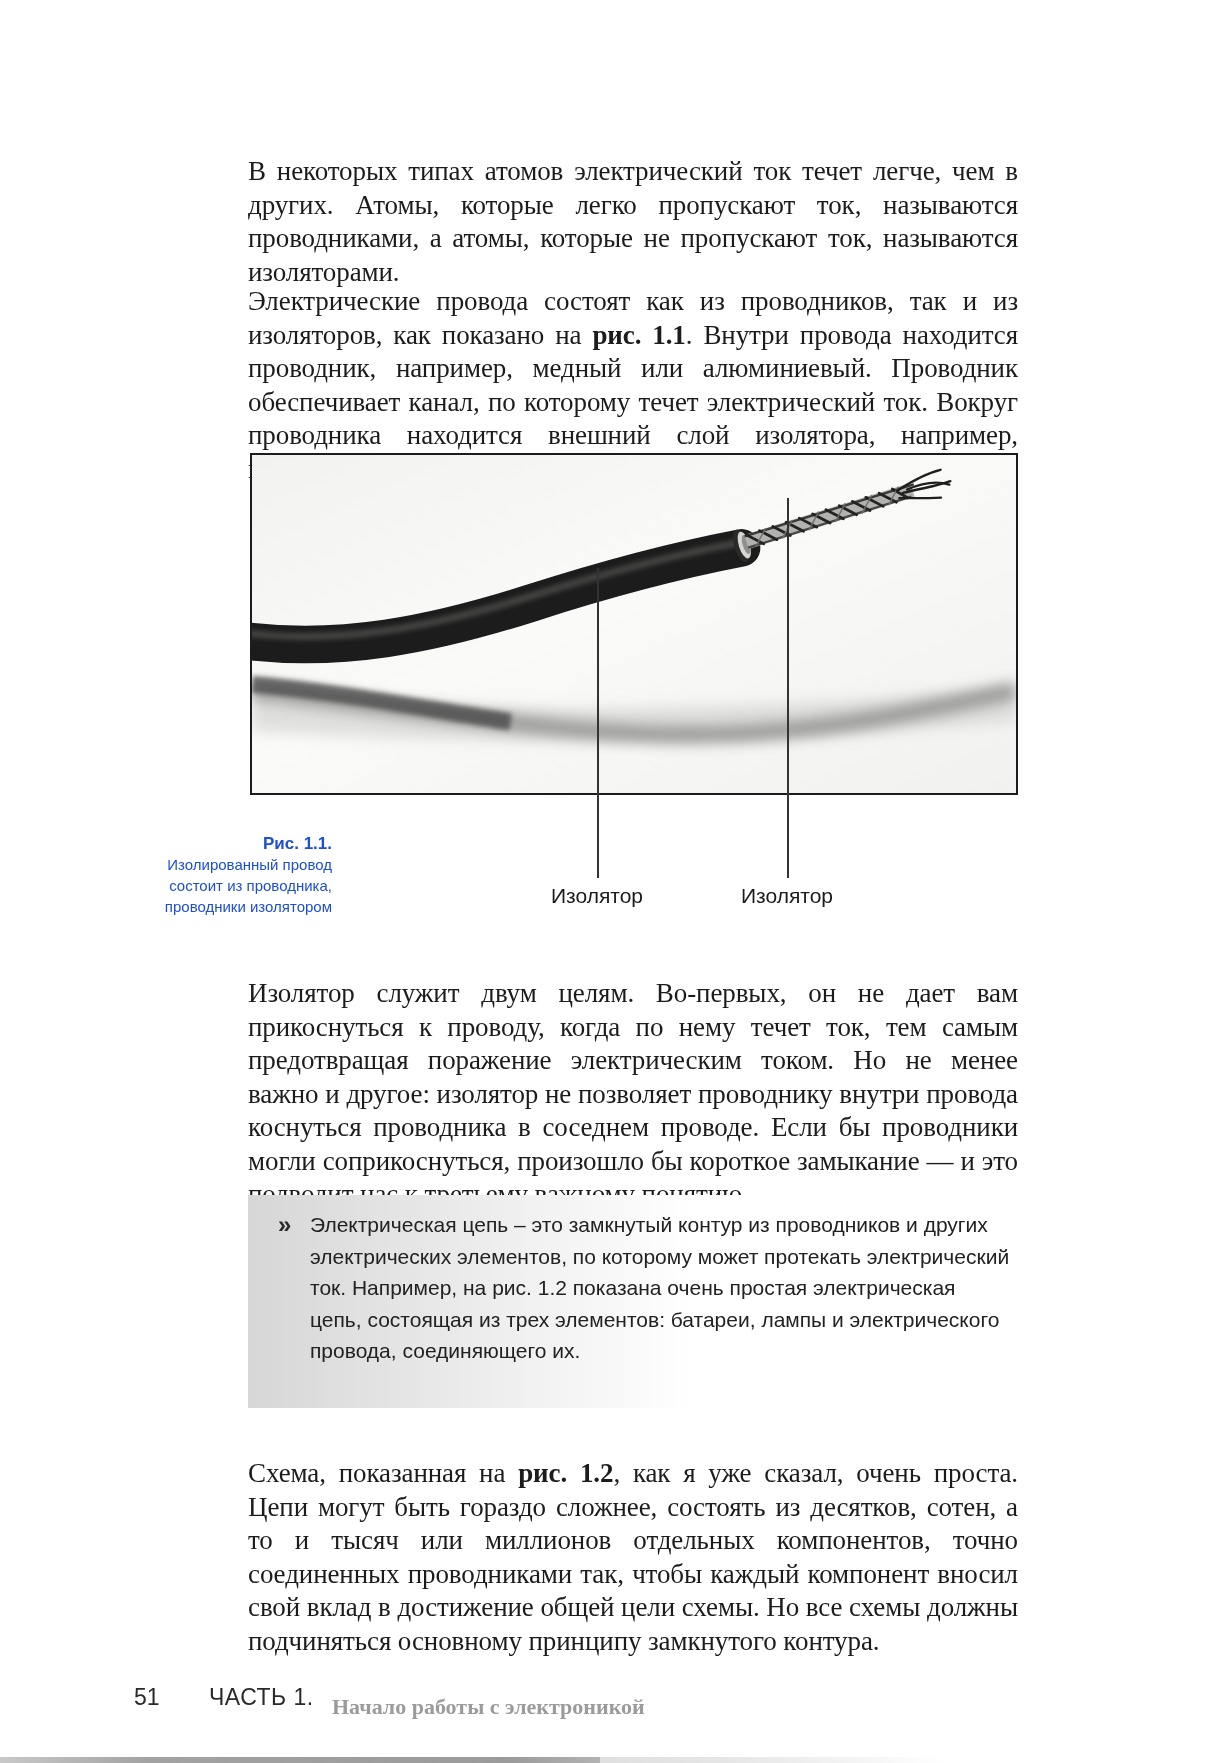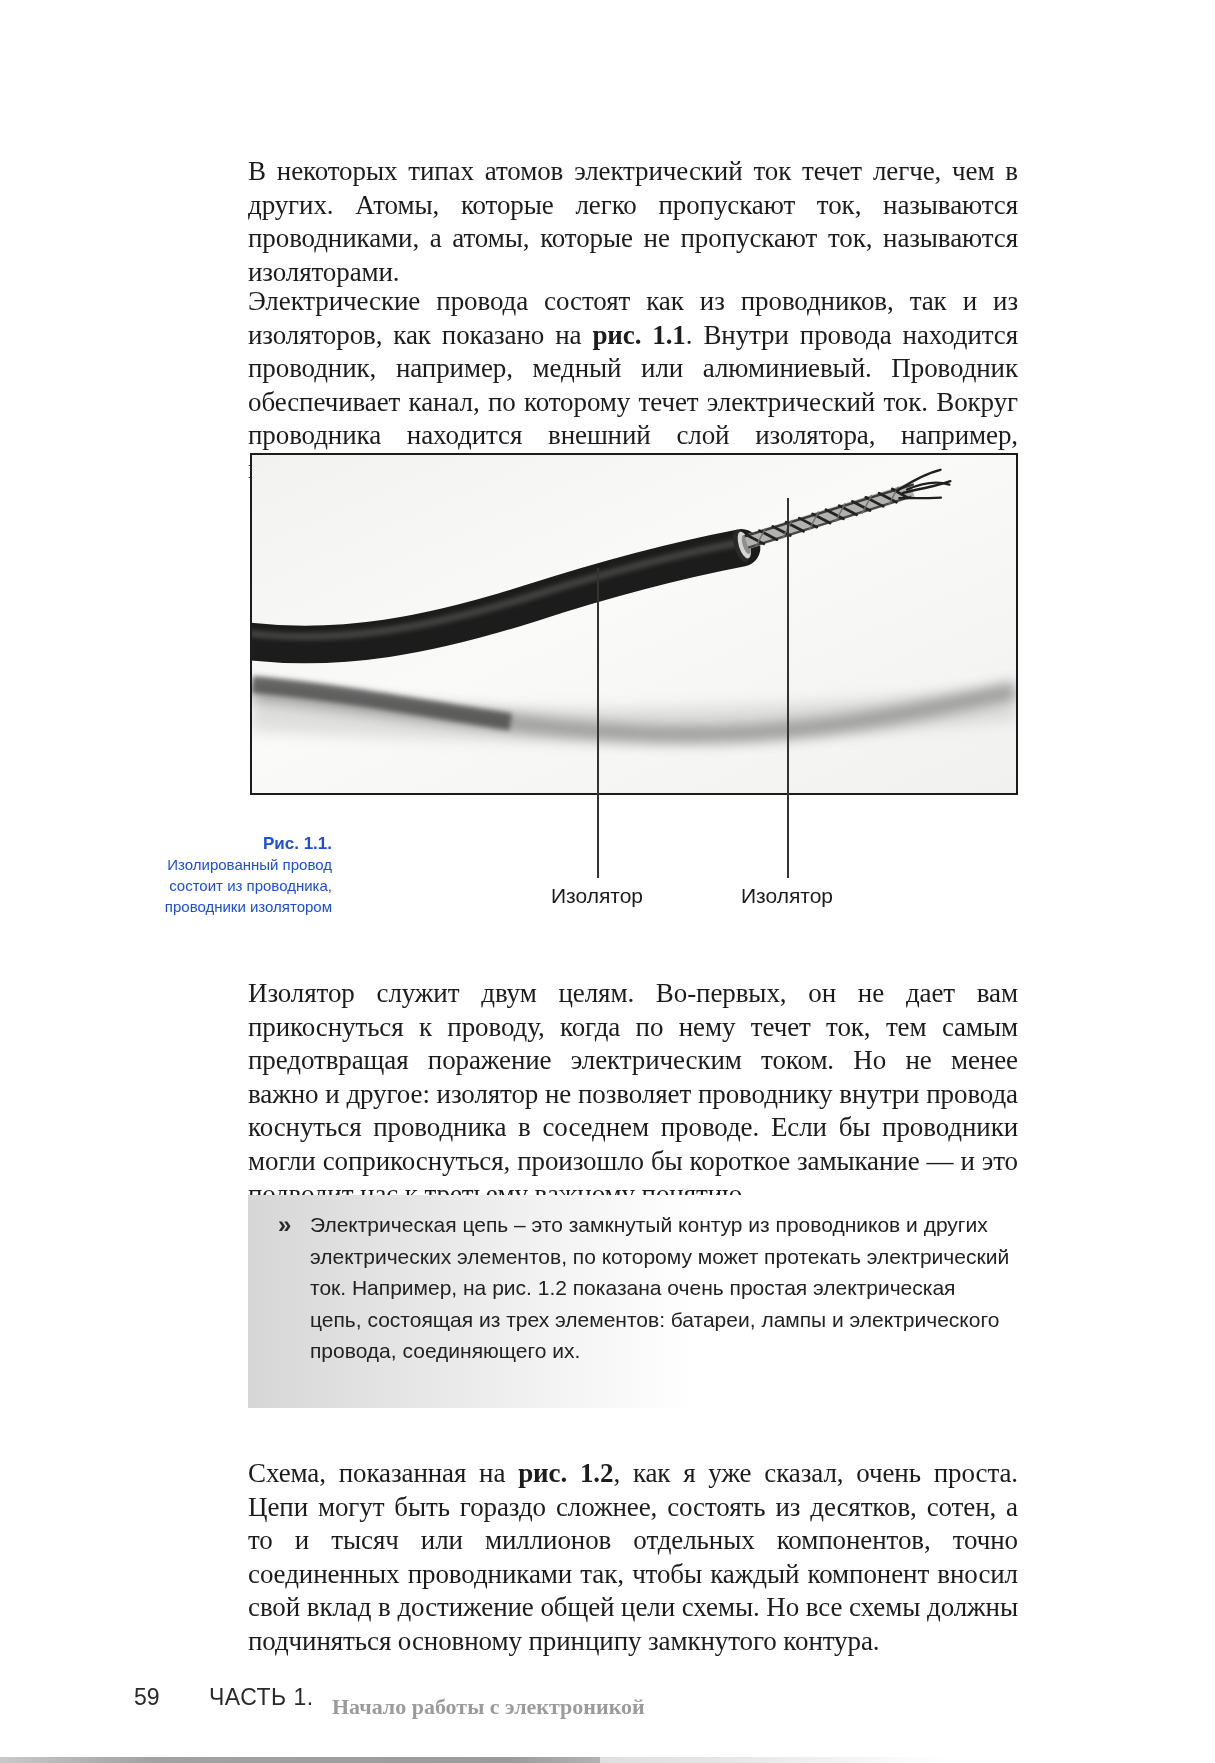--- a/index.html
+++ b/index.html
@@ -187,7 +187,7 @@
 <p class="bodytext p4"><span>Схема, показанная на </span><b>рис. 1.2</b><span>, как я уже сказал, очень проста. Цепи могут быть гораздо сложнее, состоять из десятков, сотен, а то и тысяч или миллионов отдельных компонентов, точно соединенных проводниками так, чтобы каждый компонент вносил свой вклад в достижение общей цели схемы. Но все схемы должны подчиняться основному принципу замкнутого контура.</span></p>
 
 <div class="footer">
-  <span class="page-number">59</span>
+  <span class="page-number">51</span>
   <span class="part-label">ЧАСТЬ 1.</span>
   <span class="part-title">Начало работы с электроникой</span>
 </div>

